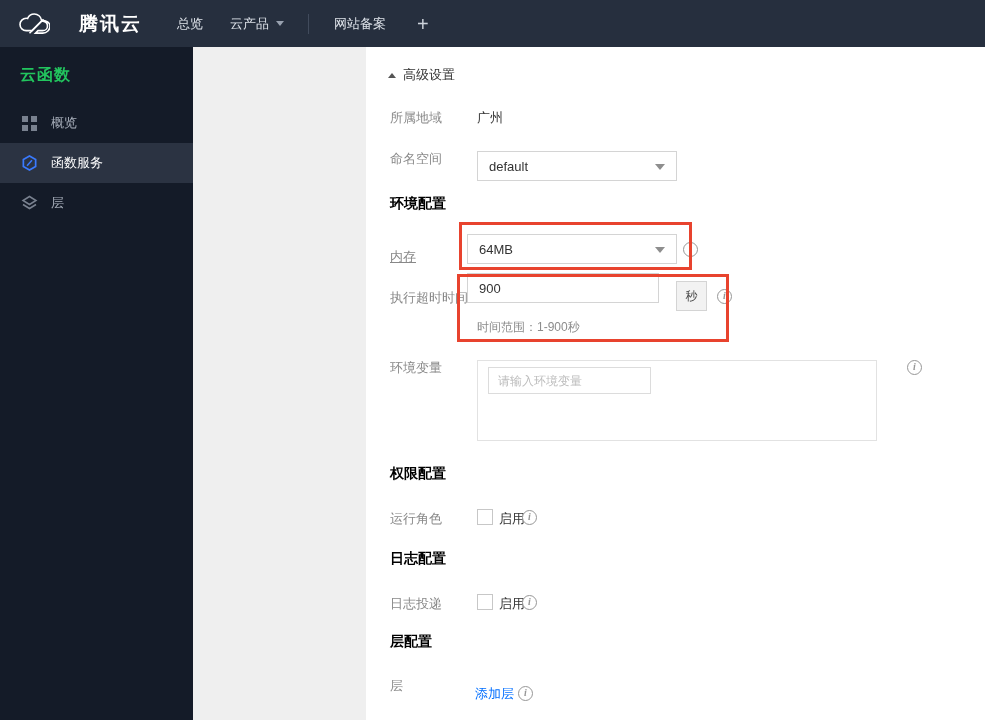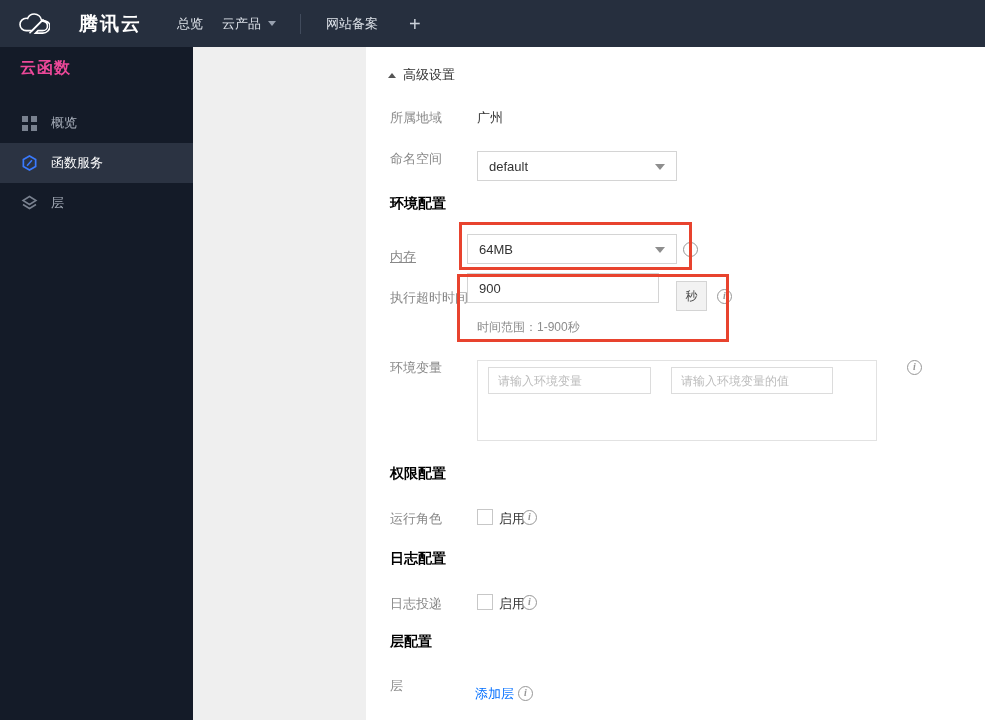--- a/index.html
+++ b/index.html
@@ -22,7 +22,7 @@
     color:#dde2e9; font-size:13px; cursor:pointer; display:flex; align-items:center;
   }
   .nav-overview { margin-left:35px; }
-  .nav-products { margin-left:19px; }
+  .nav-products { margin-left:27px; }
   .caret-down {
     width:0; height:0; border-left:4px solid transparent; border-right:4px solid transparent;
     border-top:5px solid #98a1af; margin-left:7px; display:inline-block;

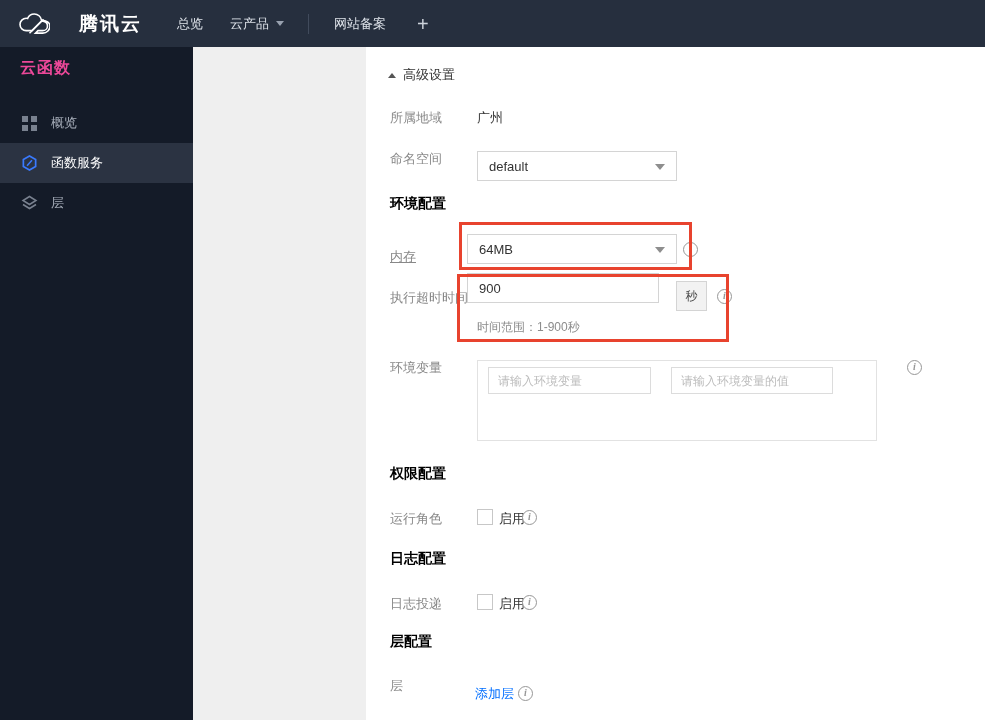--- a/index.html
+++ b/index.html
@@ -35,7 +35,7 @@
     position:absolute; left:0; top:47px; width:193px; height:673px;
     background:#141b28; z-index:10;
   }
-  .sidebar-title { color:#ec4899; font-size:16px; font-weight:bold; padding:11px 0 0 20px; letter-spacing:1px; }
+  .sidebar-title { color:#22c55e; font-size:16px; font-weight:bold; padding:18px 0 0 20px; letter-spacing:1px; }
   .side-item {
     position:absolute; left:0; width:193px; height:40px;
     display:flex; align-items:center; padding-left:21px;

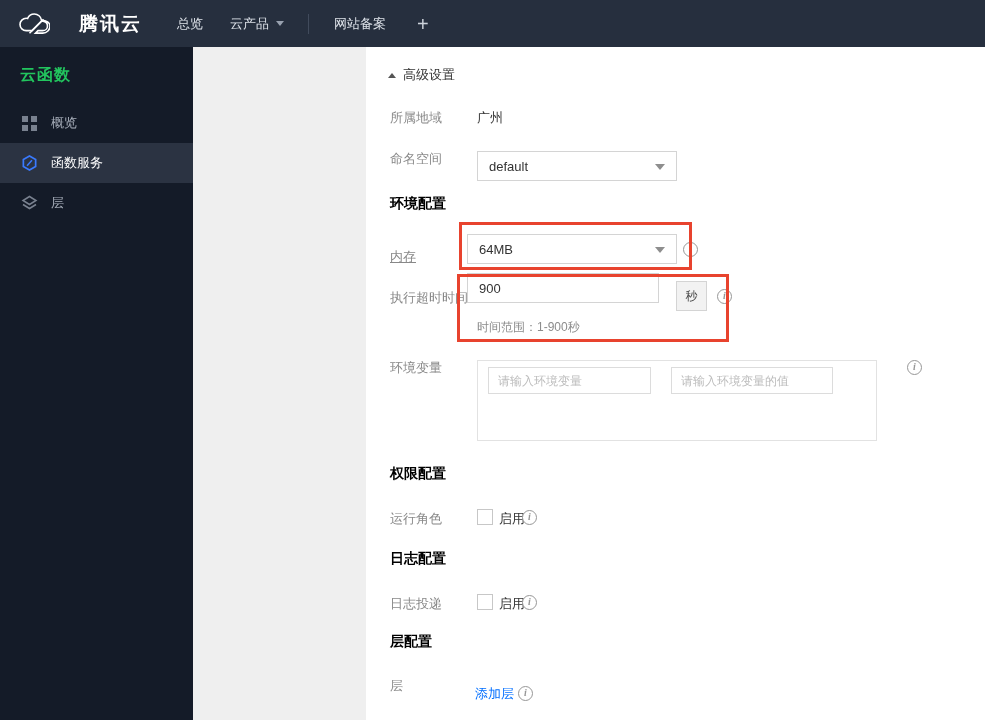--- a/index.html
+++ b/index.html
@@ -193,7 +193,6 @@
   <div class="env-table">
     <div class="env-tbody">
       <input class="env-input" style="left: 10px; width: 163px;" type="text" placeholder="请输入环境变量">
-      <input class="env-input" style="left: 193px; width: 162px;" type="text" placeholder="请输入环境变量的值">
     </div>
   </div>
   <span class="info-icon" style="left:541px; top:313px;">i</span>

